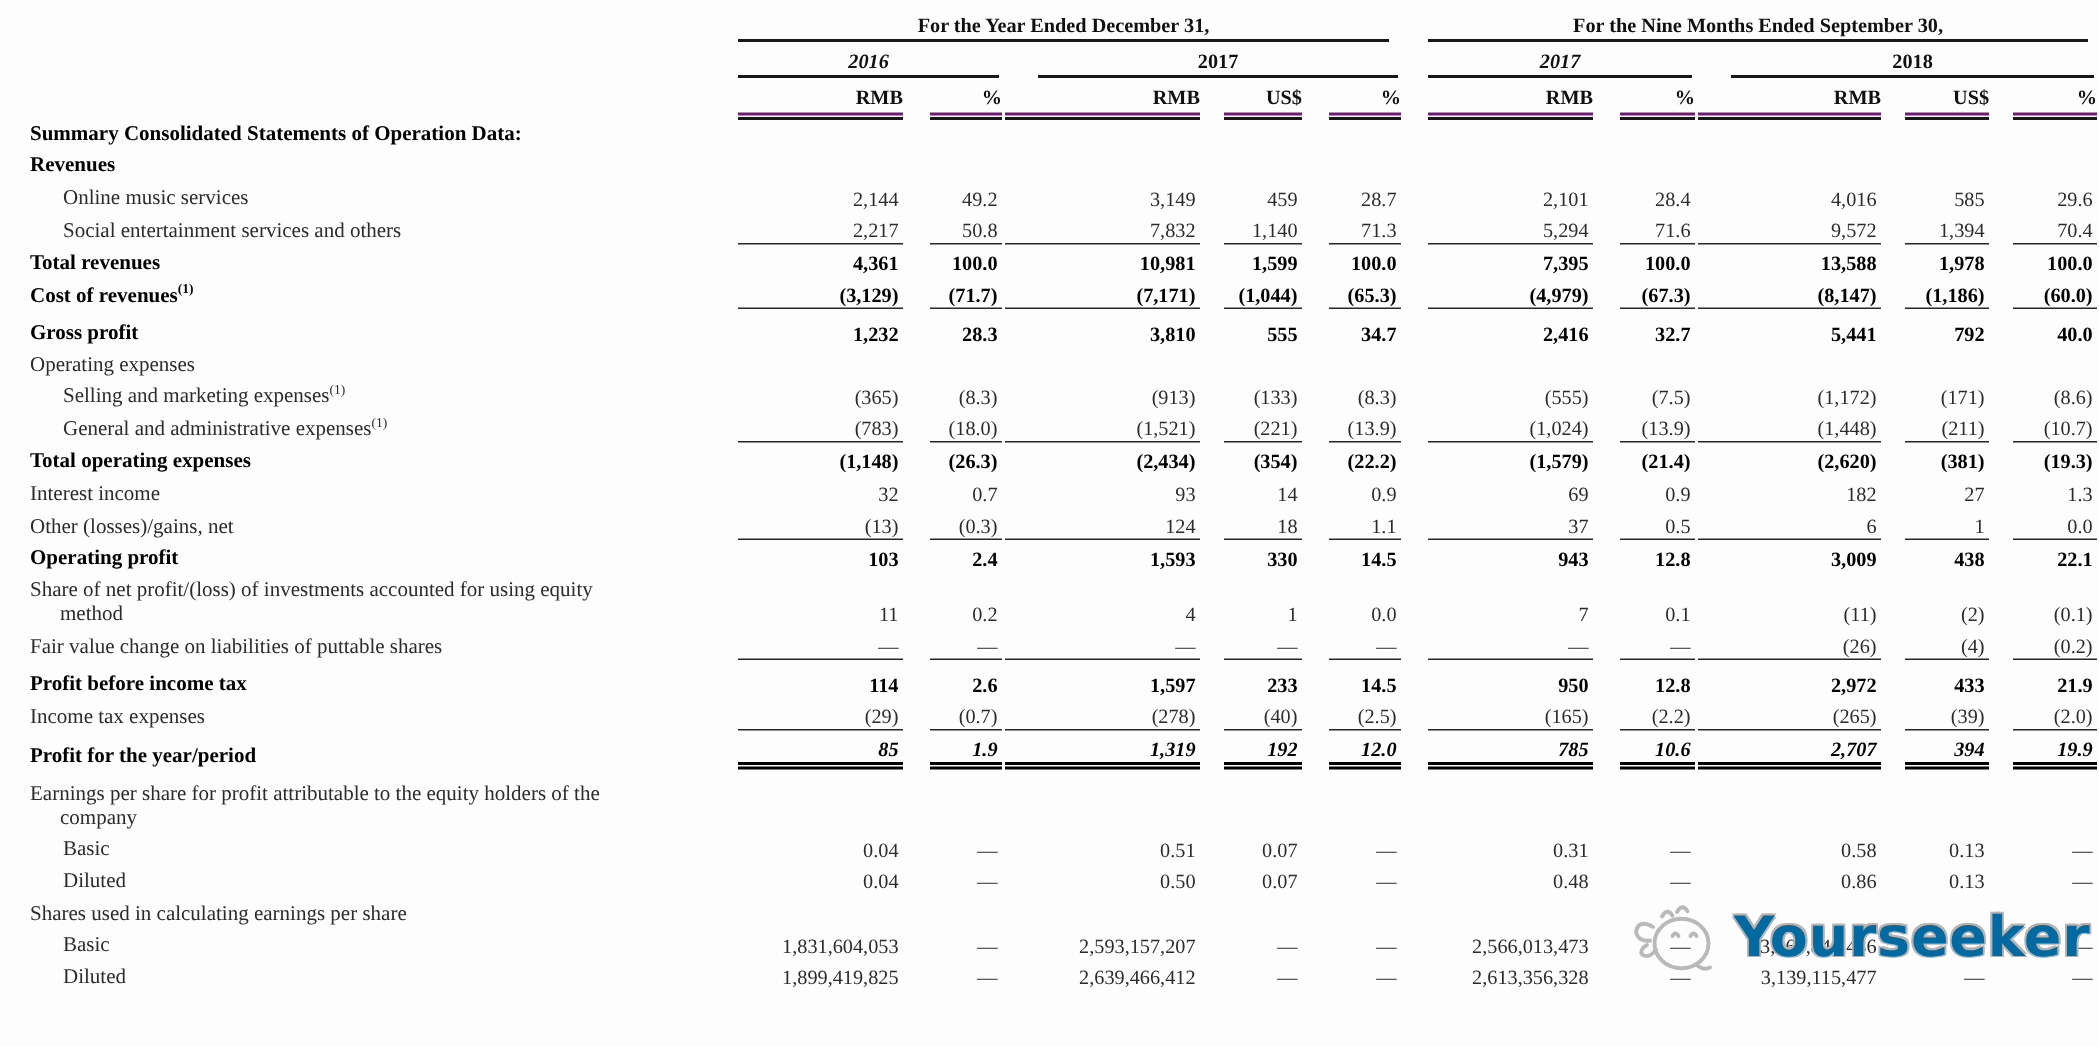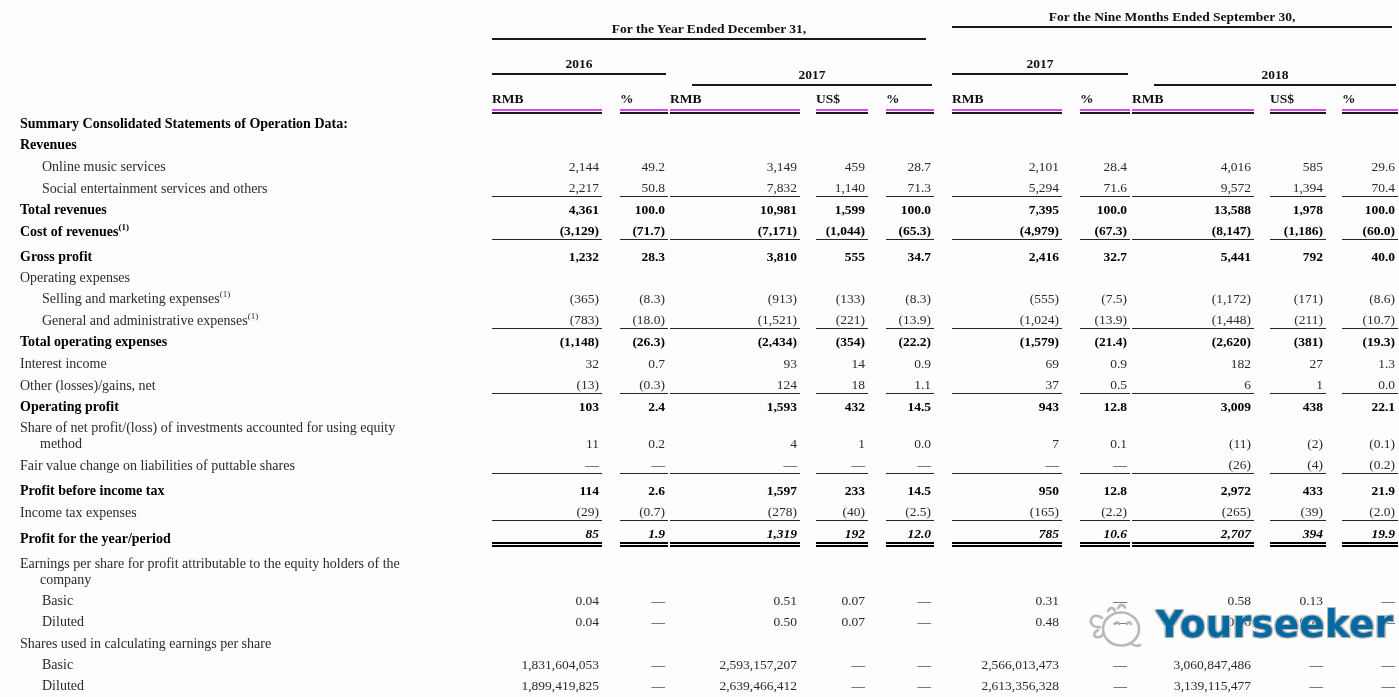--- a/index.html
+++ b/index.html
@@ -41,7 +41,7 @@
     padding-bottom: 1px;
   }
   th.grp1 .hl { margin: 0 8px 0 2px; }
-  th.grp2 .hl { margin: 0 6px 12px 2px; }
+  th.grp2 .hl { margin: 0 6px 0 2px; }
   th.yr2  .hl { margin: 11px 2px; }
   th.yr3  .hl { margin-left: 24px; margin-right: 2px; }
 

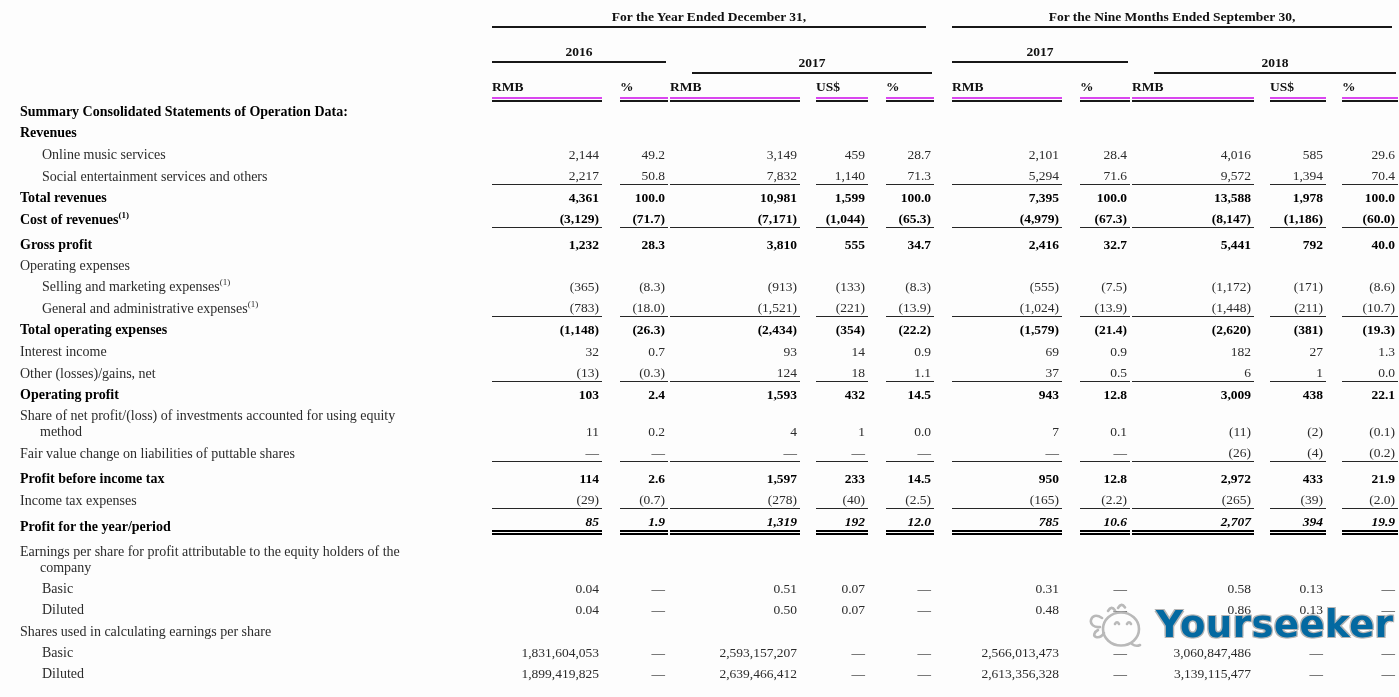--- a/index.html
+++ b/index.html
@@ -42,7 +42,7 @@
   }
   th.grp1 .hl { margin: 0 8px 0 2px; }
   th.grp2 .hl { margin: 0 6px 0 2px; }
-  th.yr2  .hl { margin: 11px 2px; }
+  th.yr2  .hl { margin: 0 2px; font-style: italic; }
   th.yr3  .hl { margin-left: 24px; margin-right: 2px; }
 
   

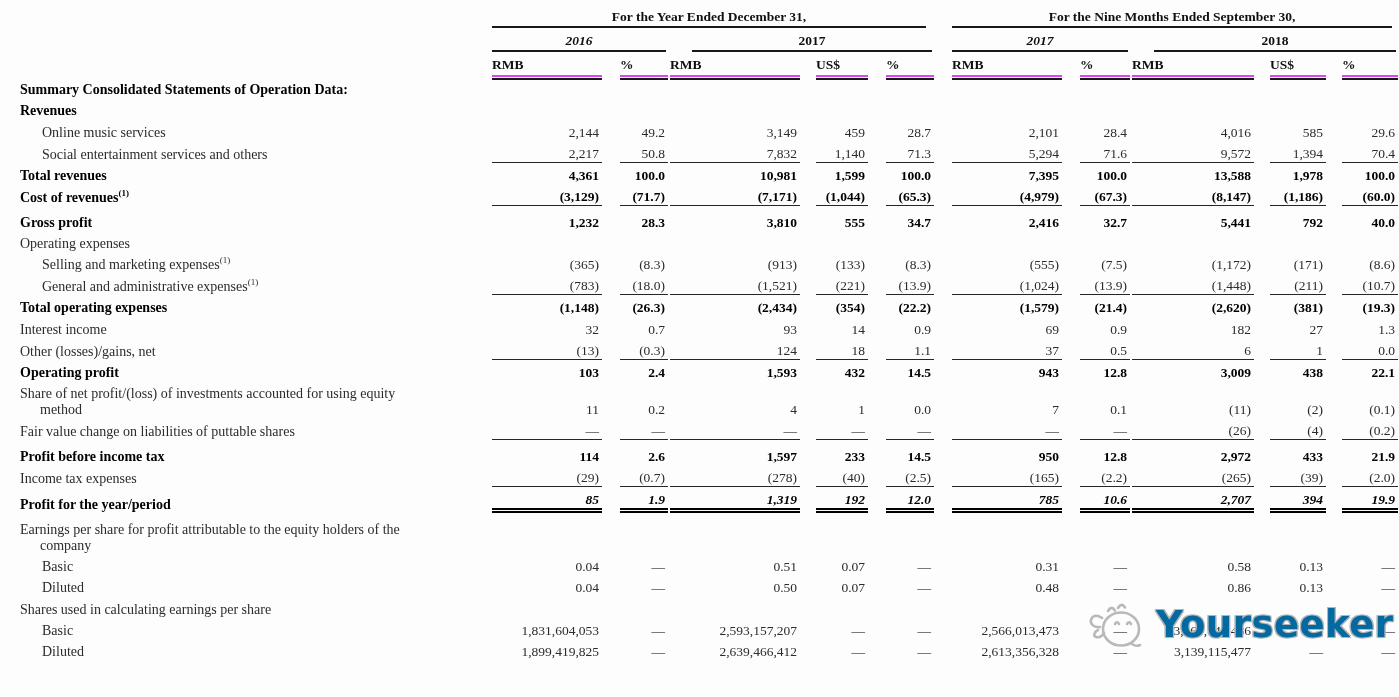--- a/index.html
+++ b/index.html
@@ -47,8 +47,8 @@
 
   
   th.unit .v {
-    text-align: left;
-    border-bottom: 2px solid #d946ef;
+    text-align: right;
+    border-bottom: 2px solid #701a75;
     position: relative;
     padding-bottom: 2px;
   }

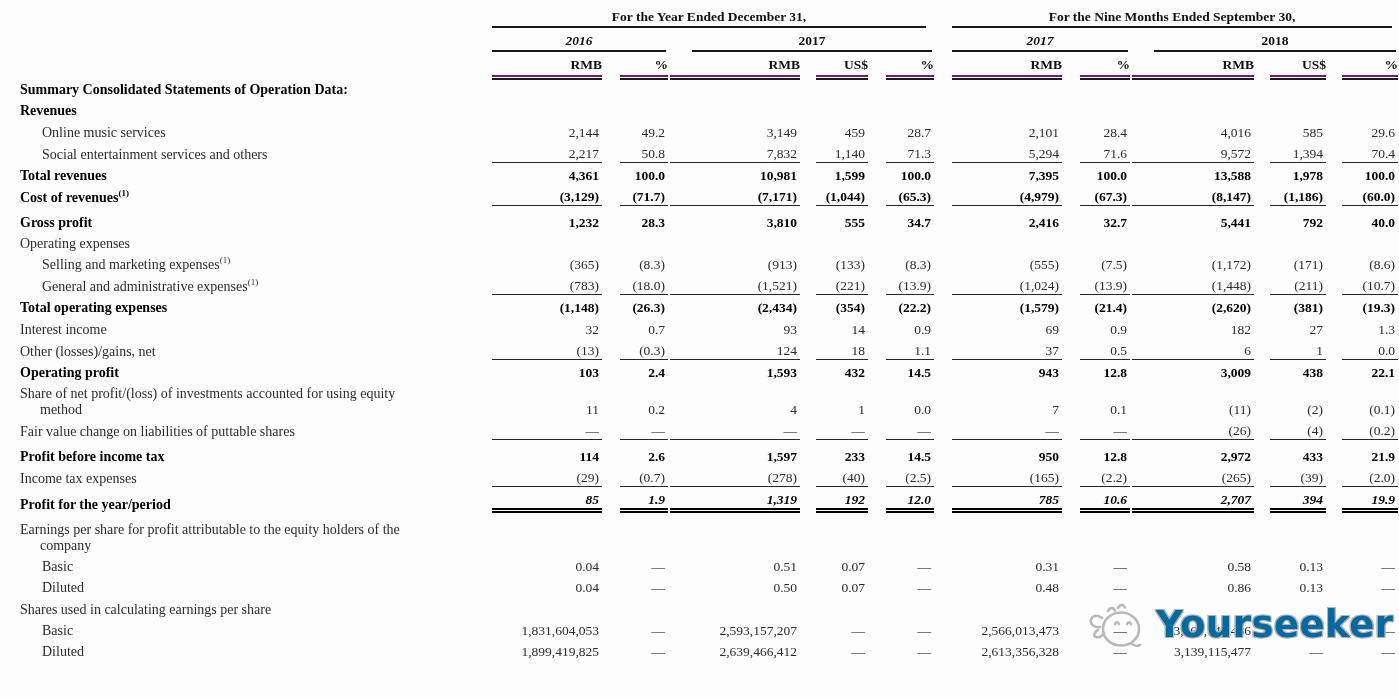--- a/index.html
+++ b/index.html
@@ -628,7 +628,7 @@
             <div class="v">1,593</div>
           </td>
           <td class="num c3">
-            <div class="v">432</div>
+            <div class="v">330</div>
           </td>
           <td class="num c4">
             <div class="v">14.5</div>

